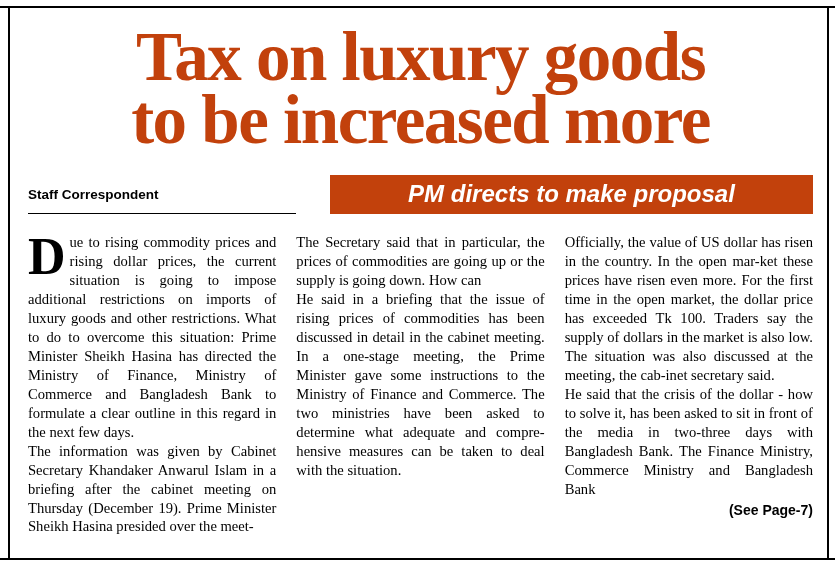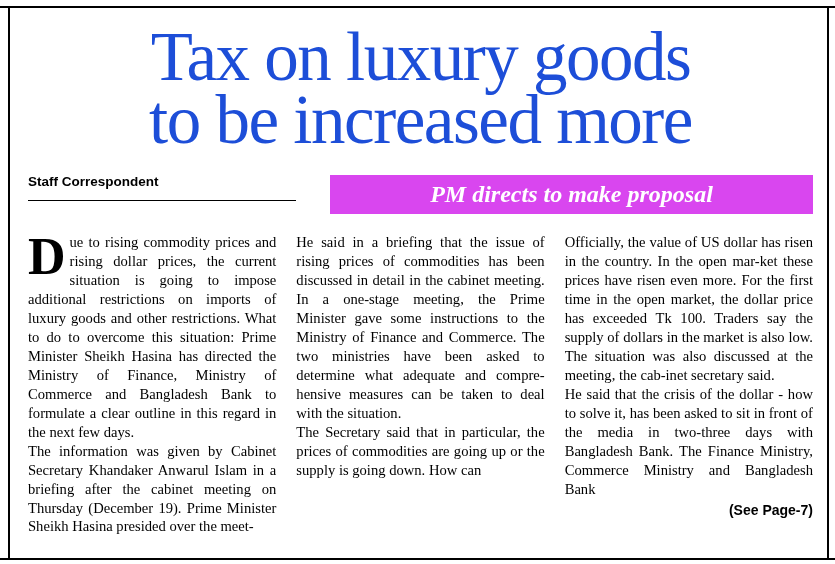--- a/index.html
+++ b/index.html
@@ -57,12 +57,12 @@
     margin: 16px 0 0 0;
     padding: 0 12px 0 18px;
     font-family: "Liberation Serif", serif;
-    font-weight: normal;
+    font-weight: bold;
     font-size: 69px;
     line-height: 0.92;
     letter-spacing: -1.5px;
     text-align: center;
-    color: #1d4ed8;
+    color: #c2410c;
   }
   .headline .l2 {
     display: block;

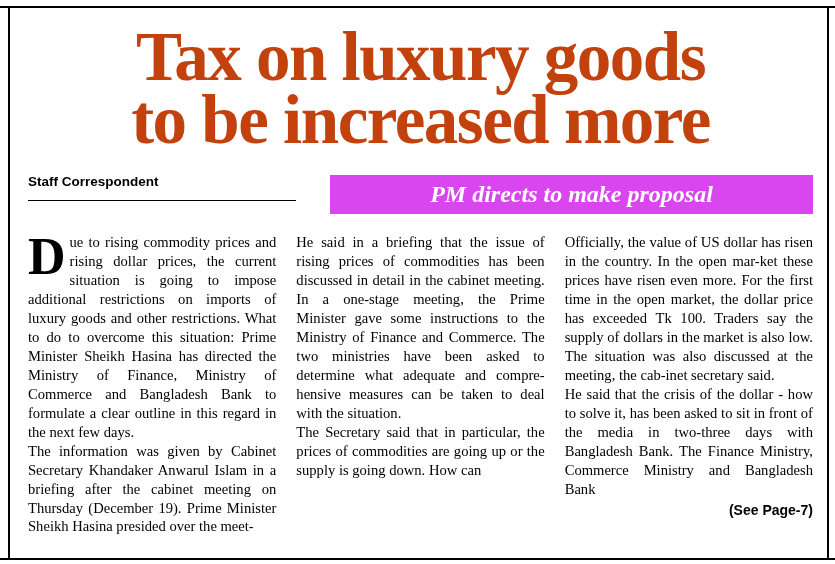--- a/index.html
+++ b/index.html
@@ -69,6 +69,7 @@
   }
   .subhead-row {
     display: flex;
+    align-items: flex-end;
     margin-top: 22px;
     padding-left: 6px;
   }

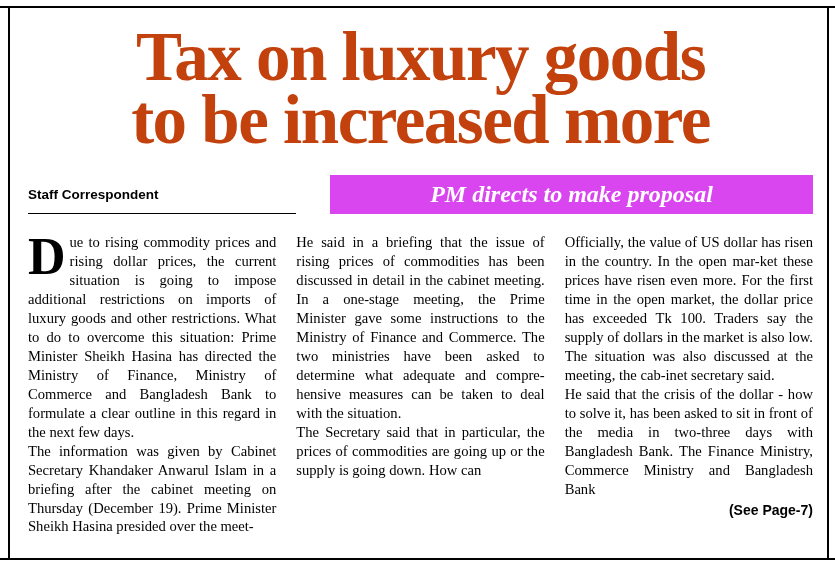--- a/index.html
+++ b/index.html
@@ -93,9 +93,9 @@
   }
   .kicker-bar {
     flex: 1;
-    background: #d946ef;
+    background: #c2410c;
     color: #ffffff;
-    font-family: Liberation Serif, serif;
+    font-family: Liberation Sans, sans-serif;
     font-weight: bold;
     font-style: italic;
     font-size: 24px;

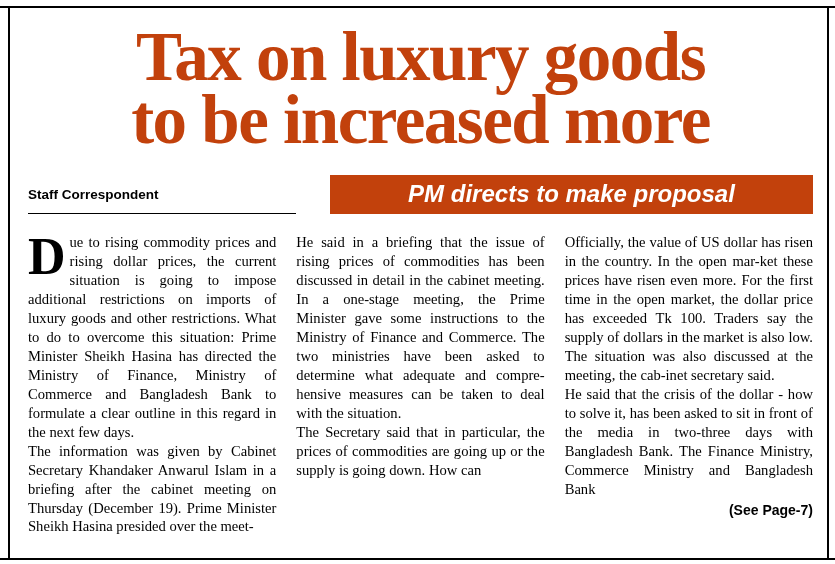--- a/index.html
+++ b/index.html
@@ -174,8 +174,8 @@
     </div>
 
     <div class="col">
+      <p>The Secretary said that in particular, the prices of commodities are going up or the supply is going down. How can</p>
       <p>He said in a briefing that the issue of rising prices of commodities has been discussed in detail in the cabinet meeting. In a one-stage meeting, the Prime Minister gave some instructions to the Ministry of Finance and Commerce. The two ministries have been asked to determine what adequate and compre-hensive measures can be taken to deal with the situation.</p>
-      <p>The Secretary said that in particular, the prices of commodities are going up or the supply is going down. How can</p>
     </div>
 
     <div class="col">

